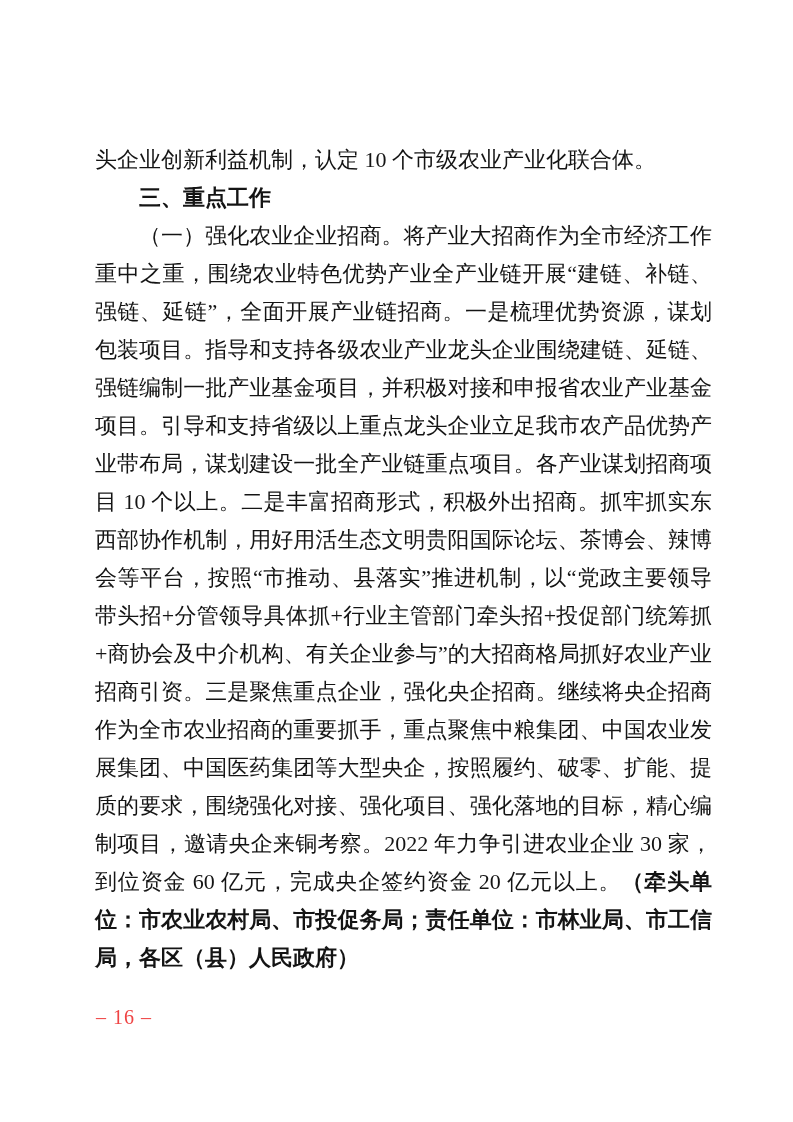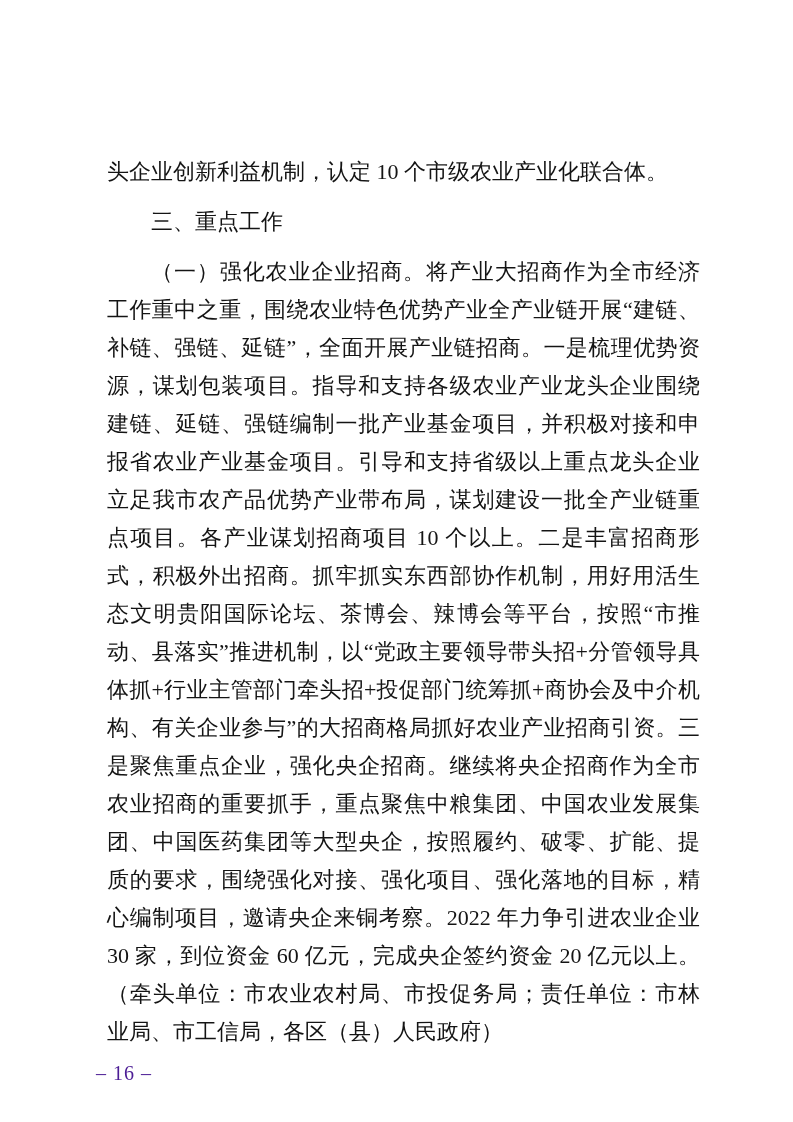--- a/index.html
+++ b/index.html
@@ -26,7 +26,7 @@
     text-align: justify;
   }
   .para {
-    margin: 12px;
+    margin: 0;
     text-indent: 2em;
   }
   .p-continuation {

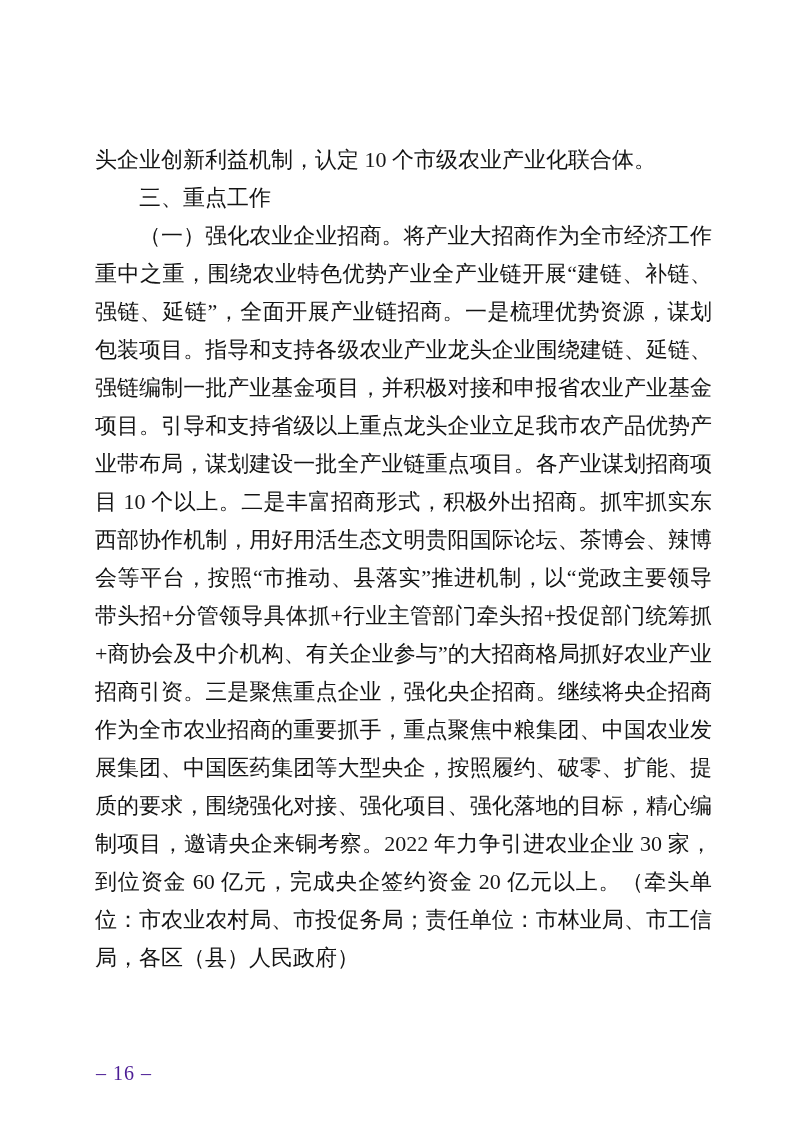--- a/index.html
+++ b/index.html
@@ -42,7 +42,7 @@
   }
   .r-hei-bold {
     font-family: "Liberation Sans", "DejaVu Sans", sans-serif;
-    font-weight: 400;
+    font-weight: 700;
   }
   .page-number {
     position: absolute;

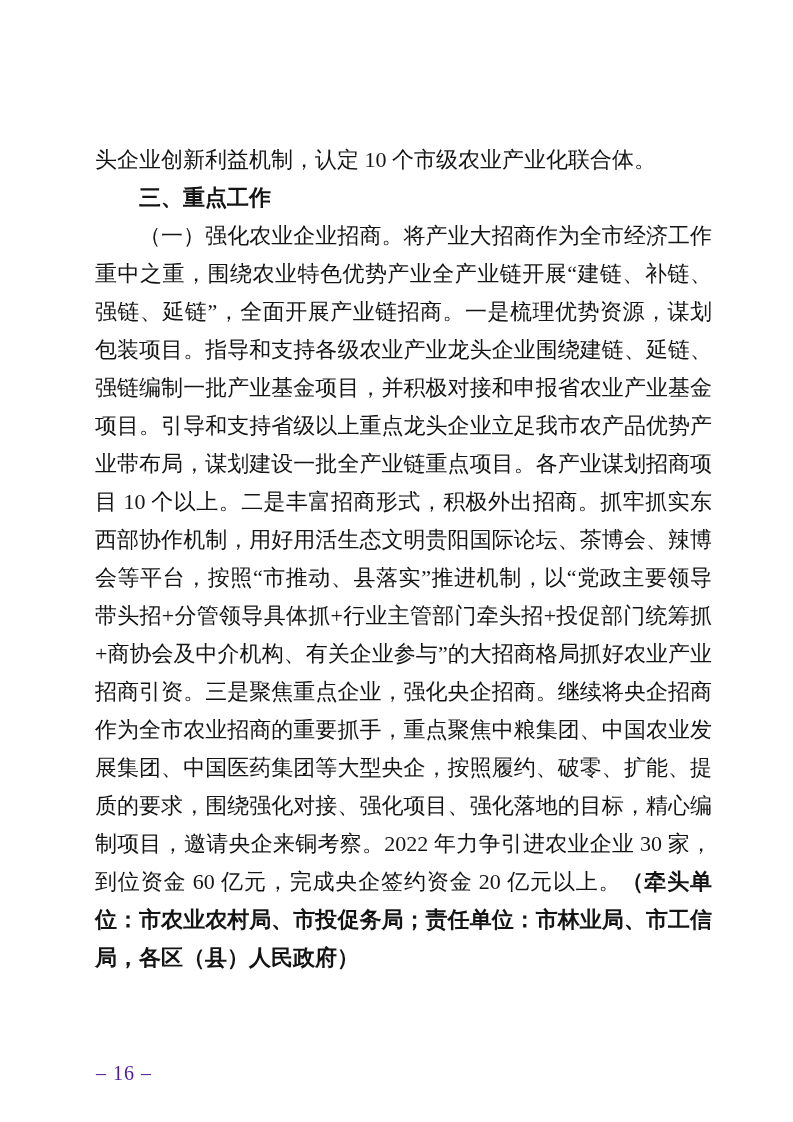--- a/index.html
+++ b/index.html
@@ -47,12 +47,12 @@
   .page-number {
     position: absolute;
     left: 96px;
-    top: 1060px;
+    top: 1004px;
     font-size: 20px;
     line-height: 26px;
     letter-spacing: 1px;
     font-family: "Liberation Serif", "DejaVu Serif", serif;
-    color: #4c1d95;
+    color: #ef4444;
   }
 </style>
 </head>

